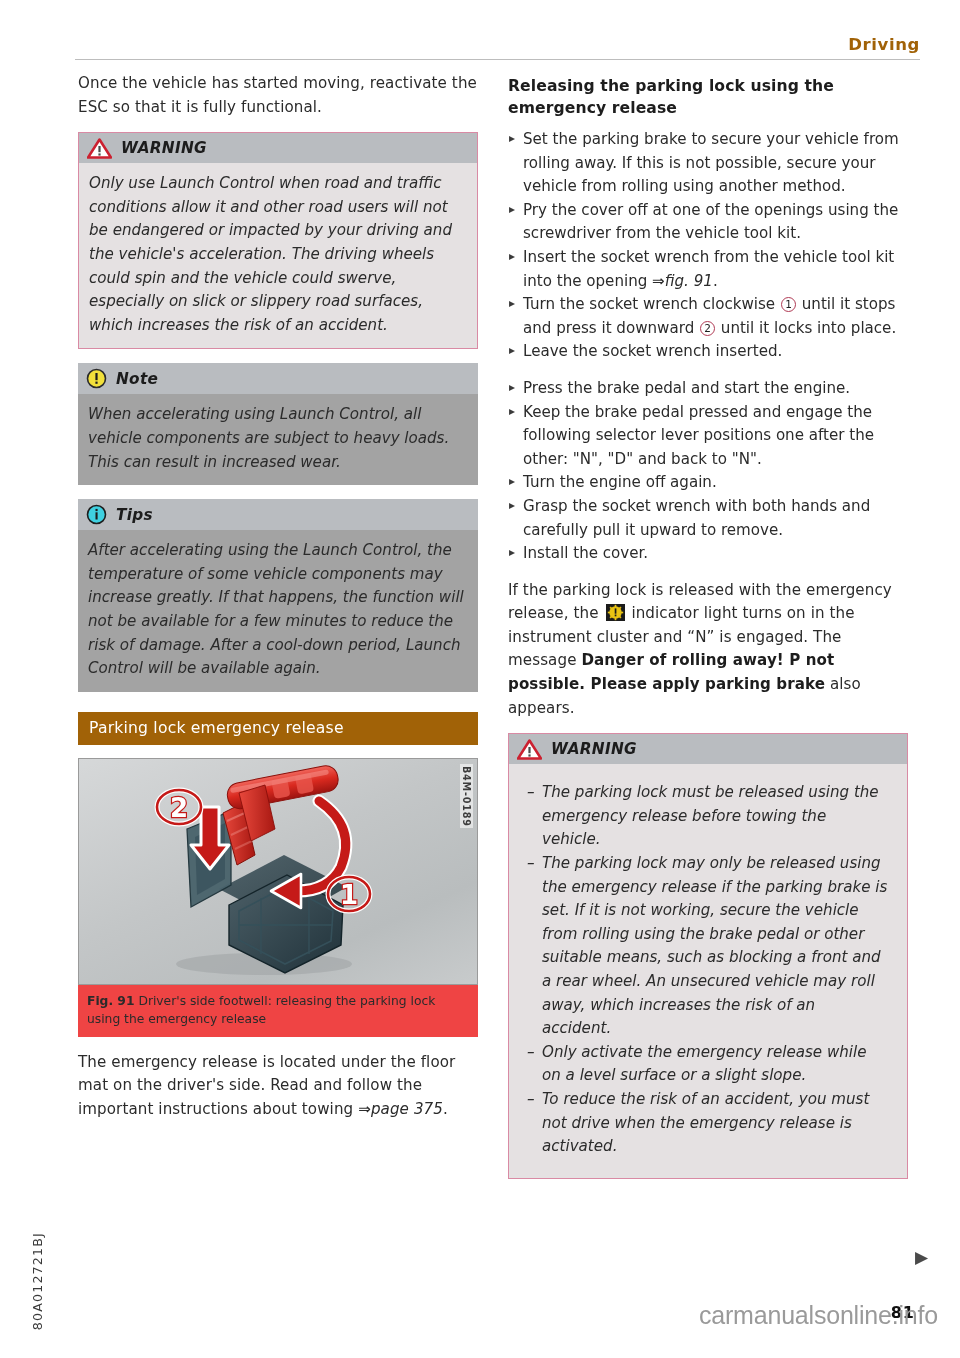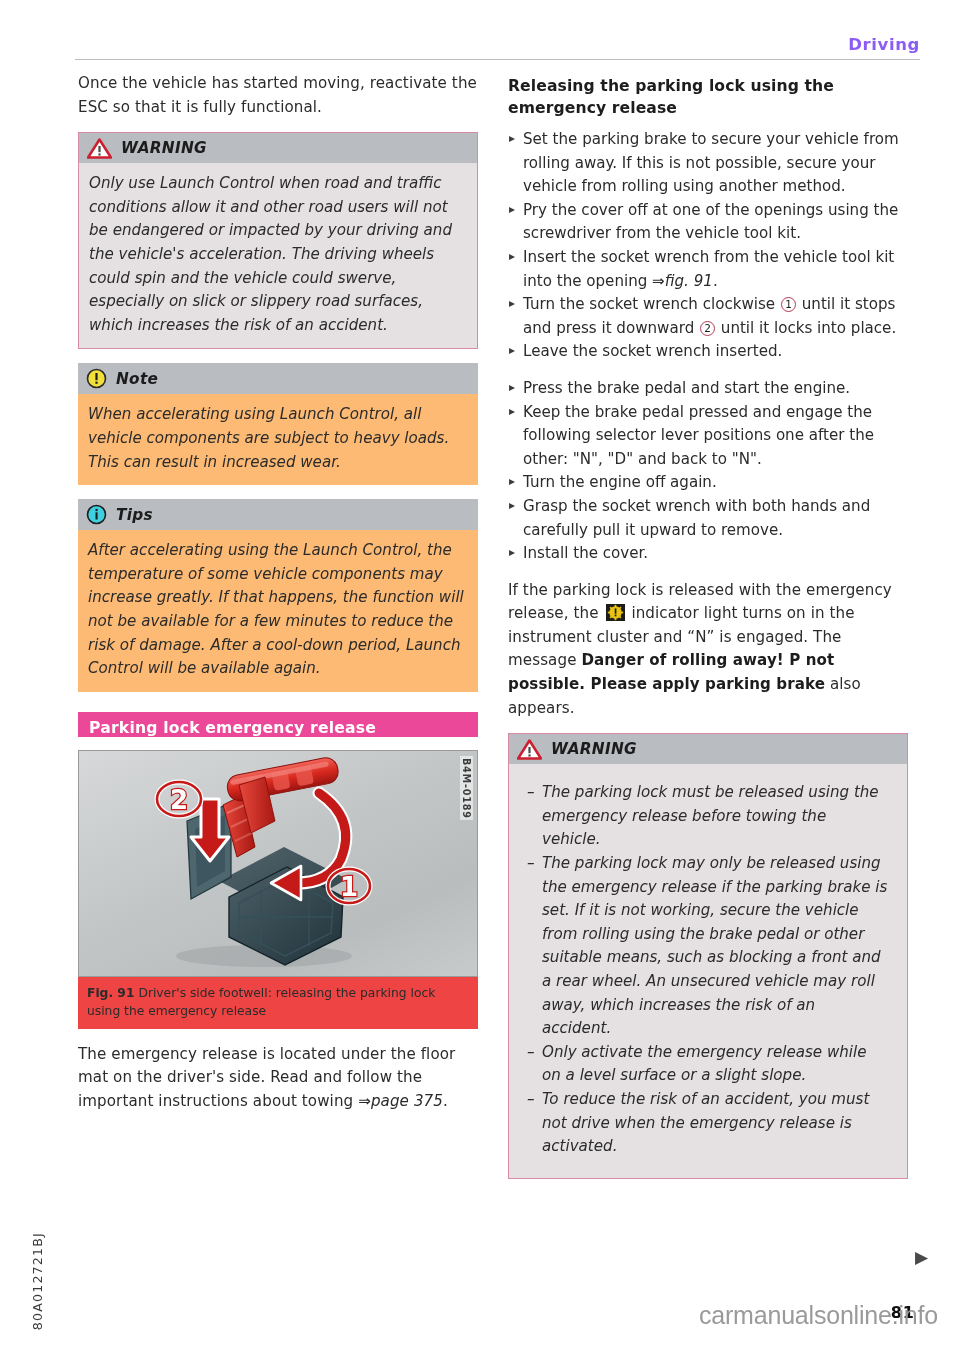--- a/index.html
+++ b/index.html
@@ -32,7 +32,7 @@
     font-size: 16.5px;
     font-weight: bold;
     letter-spacing: 0.6px;
-    color: #8b5cf6;
+    color: #a16207;
   }
 
   

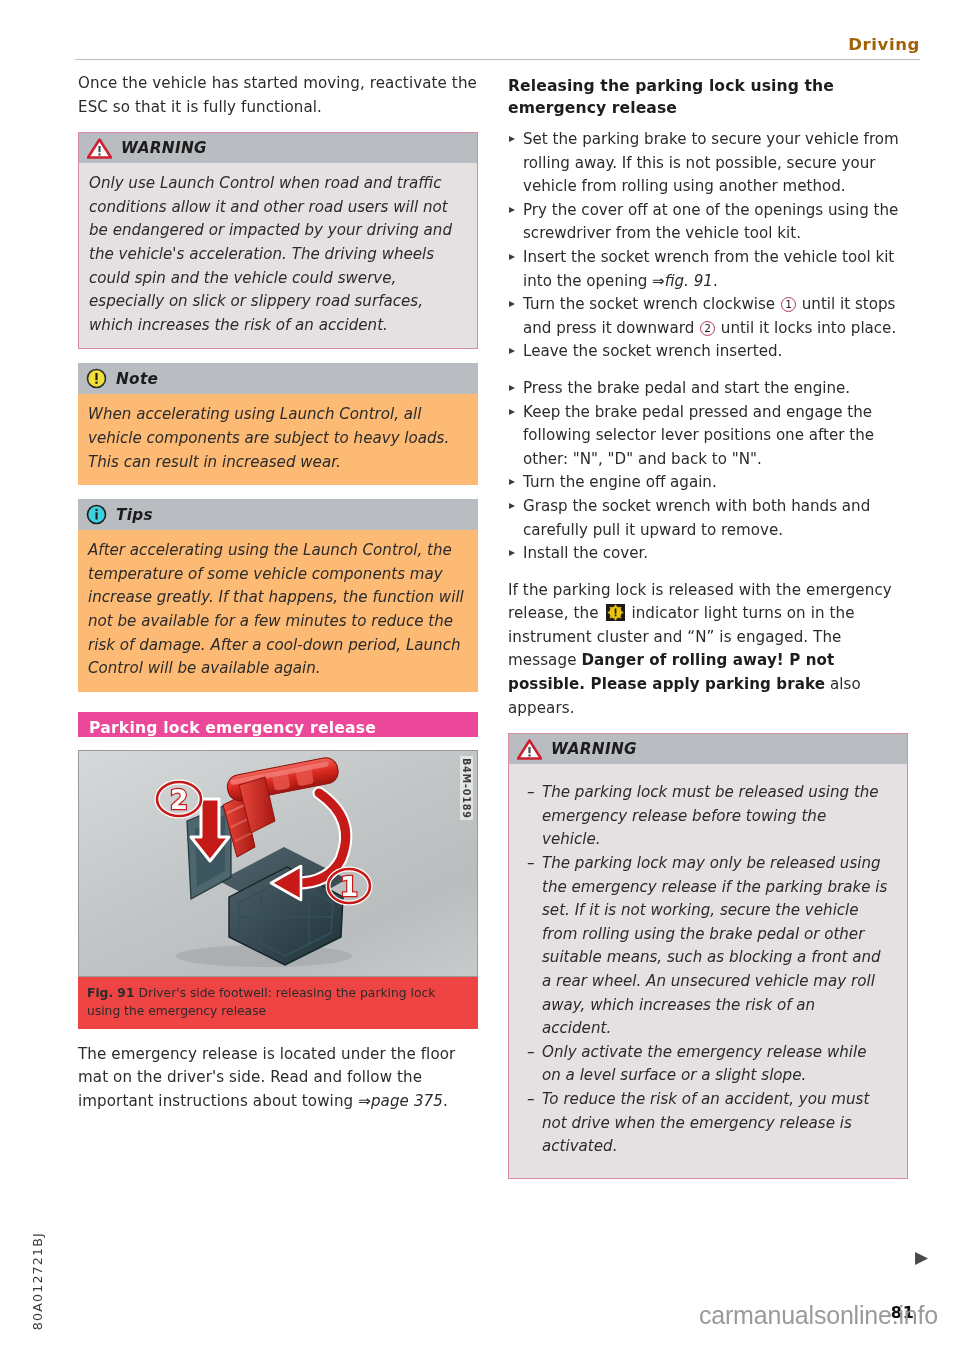--- a/index.html
+++ b/index.html
@@ -69,7 +69,7 @@
     letter-spacing: 0.3px;
   }
   .callout-bd {
-    background: #fdba74;
+    background: #a3a3a3;
     padding: 9px 10px 11px 10px;
     font-size: 15.1px;
     line-height: 23.6px;

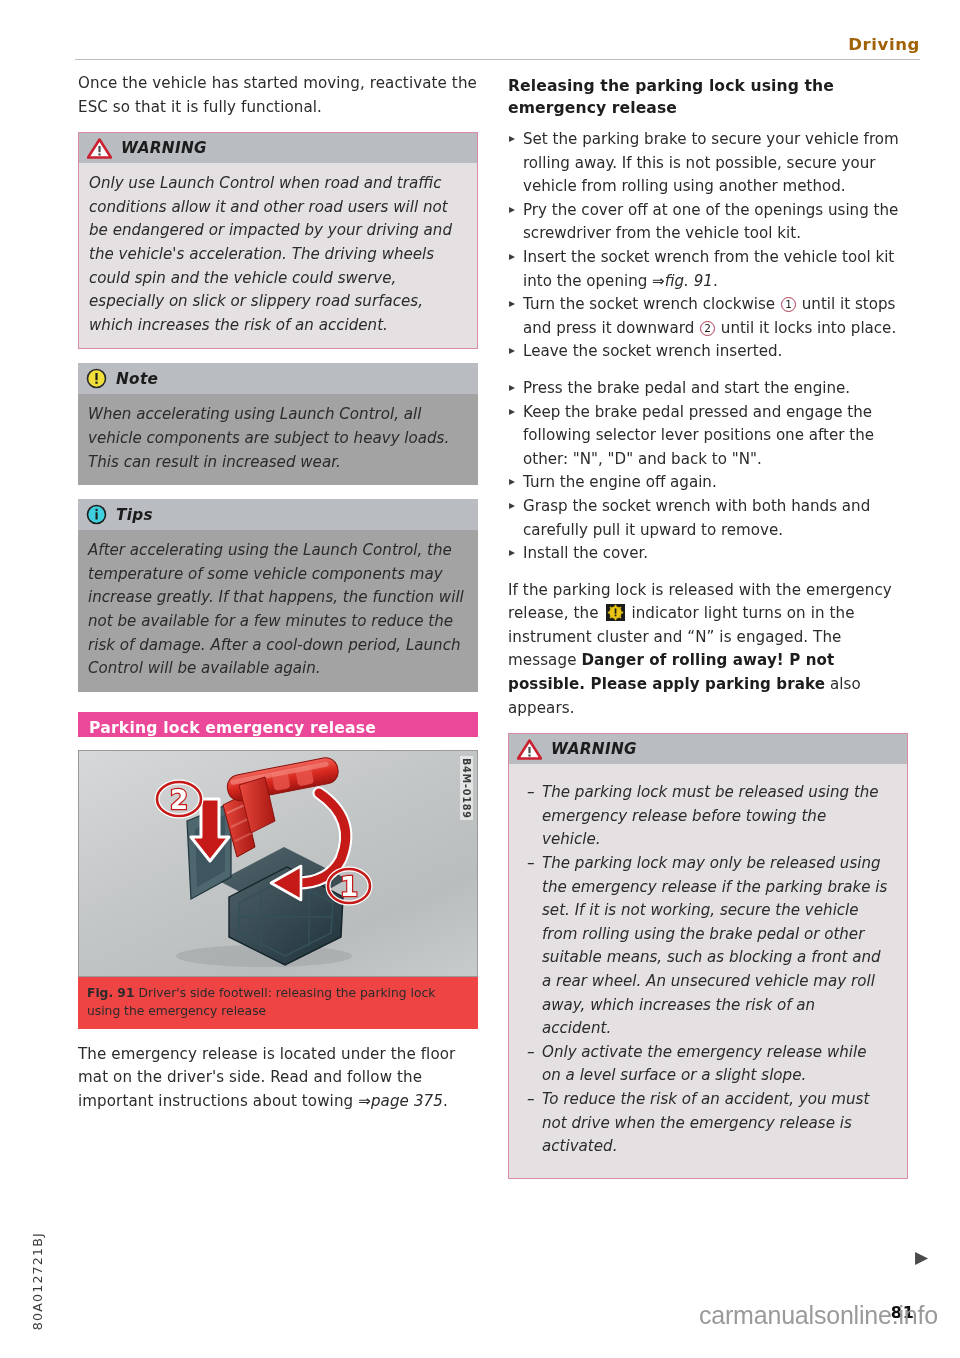--- a/index.html
+++ b/index.html
@@ -111,11 +111,11 @@
 
   
   .section-bar {
-    background: #ec4899;
+    background: #a16207;
     color: #ffffff;
     font-size: 15.6px;
-    font-weight: bold;
-    padding: 7px 11px 0 11px;
+    font-weight: normal;
+    padding: 7px 11px 8px 11px;
     letter-spacing: 0.2px;
     margin: 20px 0 13px 0;
   }

